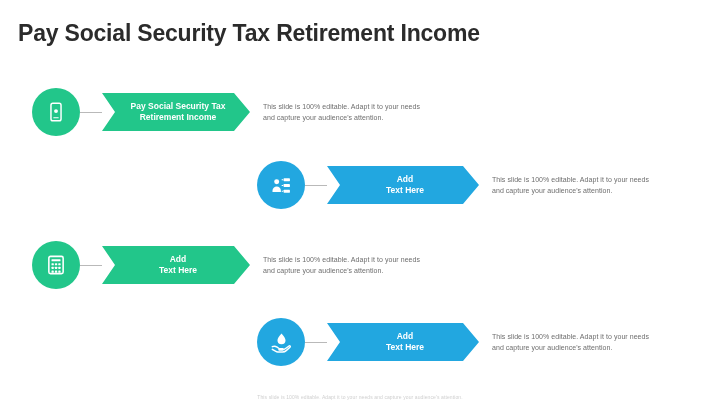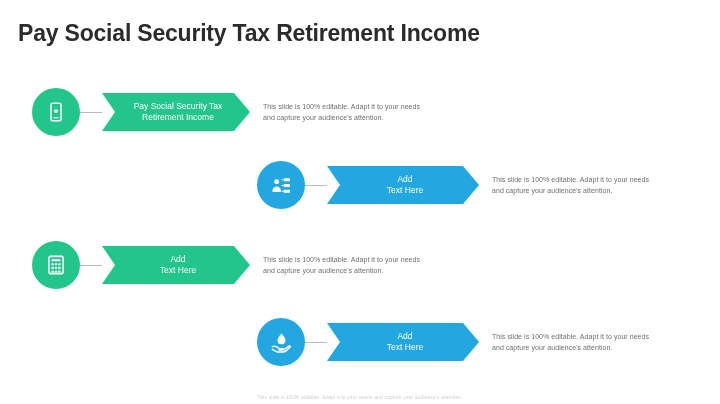--- a/index.html
+++ b/index.html
@@ -89,7 +89,7 @@
   .banner .banner-text {
     color: #ffffff;
     font-size: 8.5px;
-    font-weight: 400;
+    font-weight: 700;
     line-height: 1.35;
     text-align: center;
     padding: 0 20px 0 24px;

